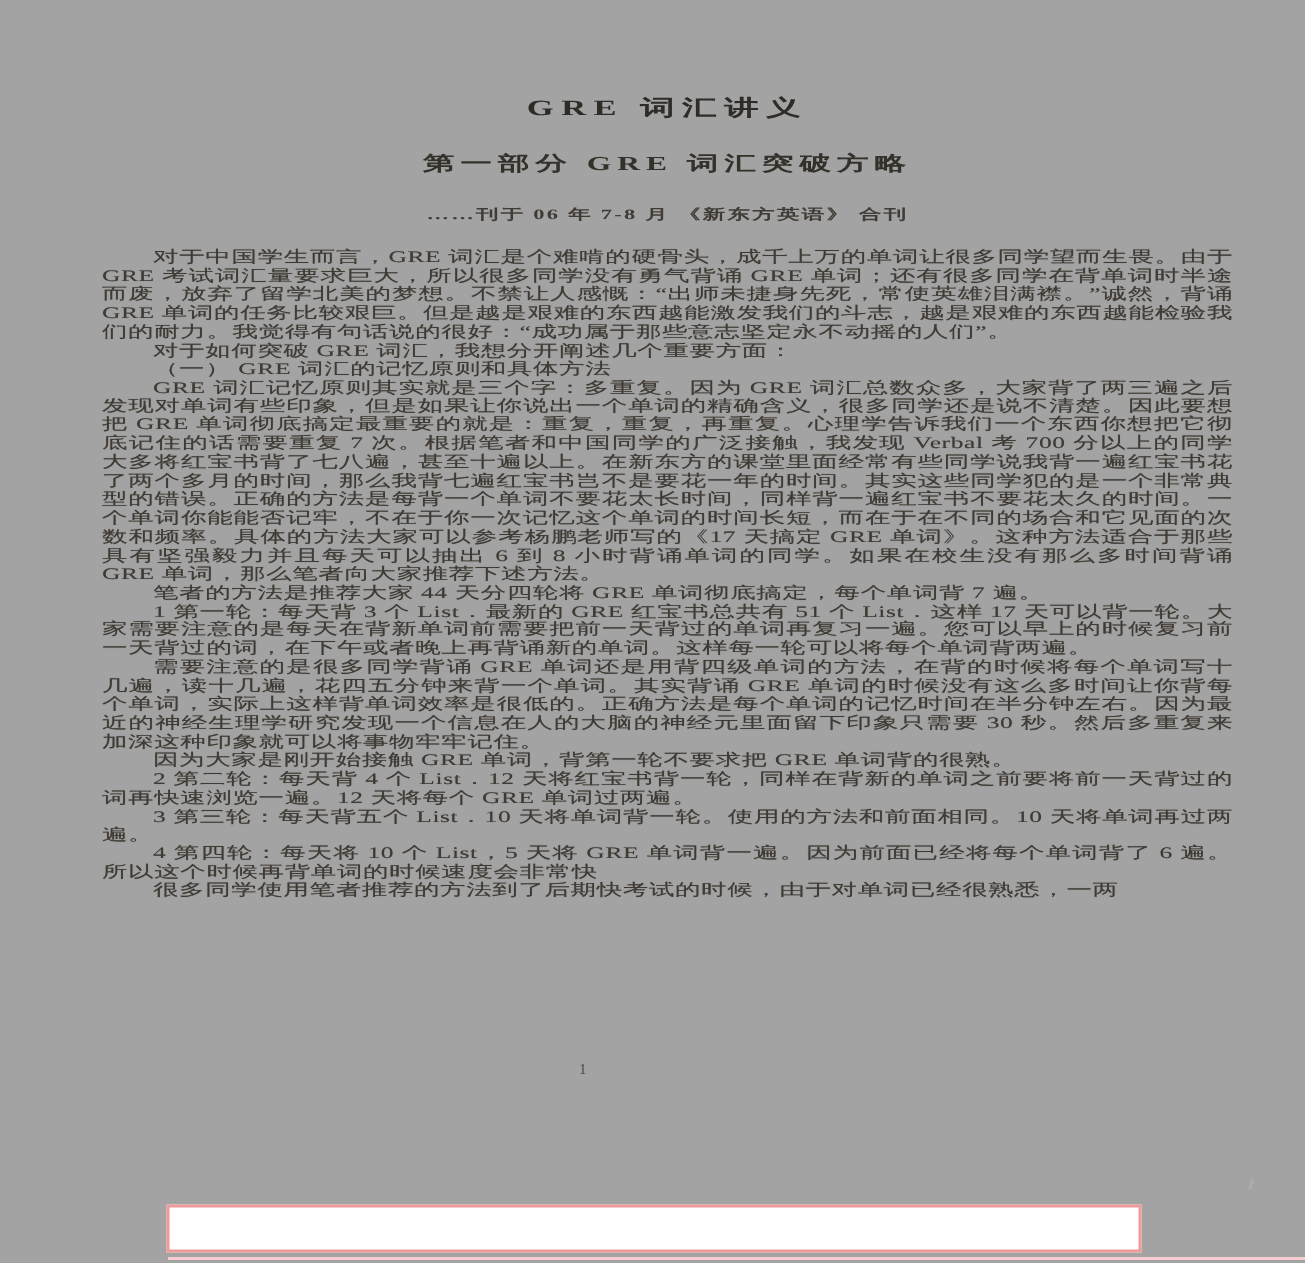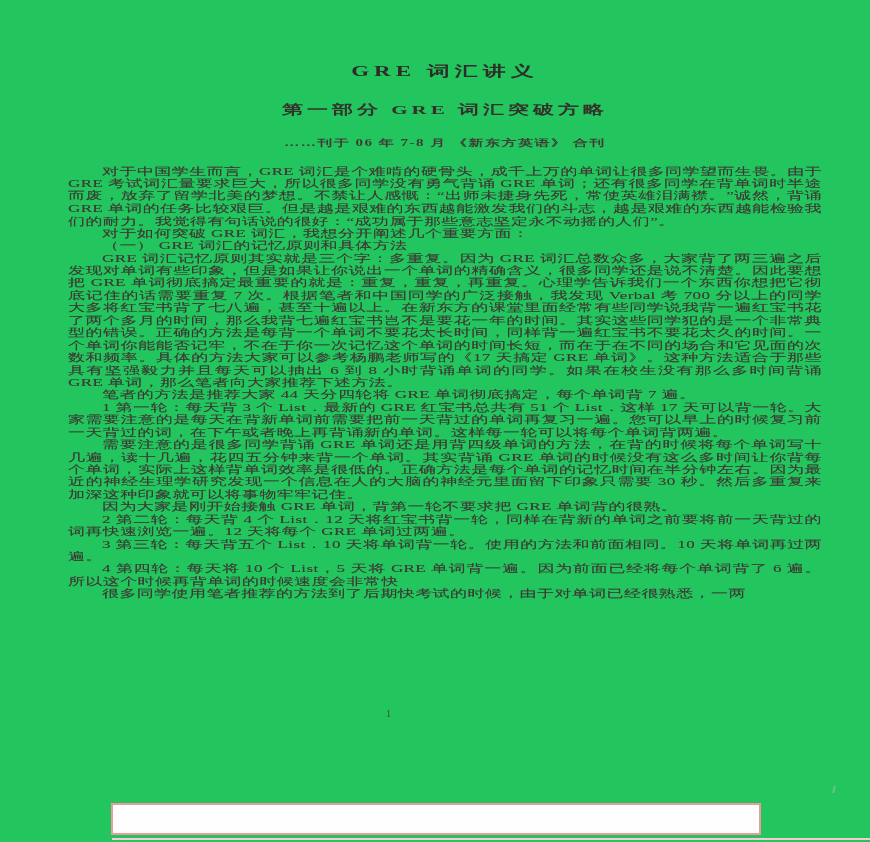--- a/index.html
+++ b/index.html
@@ -11,7 +11,7 @@
     position: relative;
     width: 870px;
     height: 842px;
-    background: #22c55e;
+    background: #a3a3a3;
     overflow: hidden;
     font-family: "Liberation Serif", "DejaVu Serif", serif;
   }

